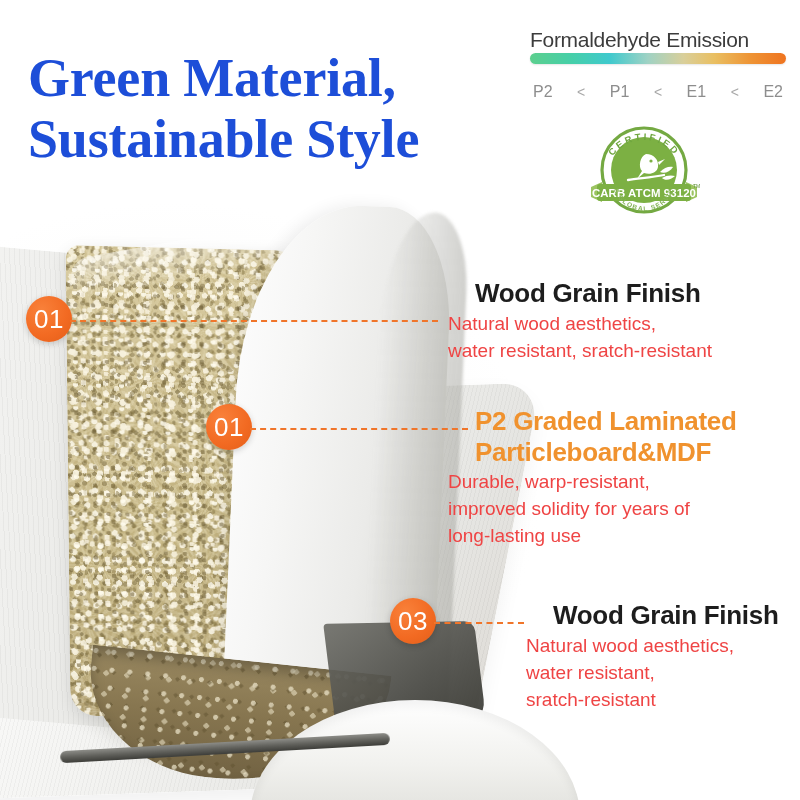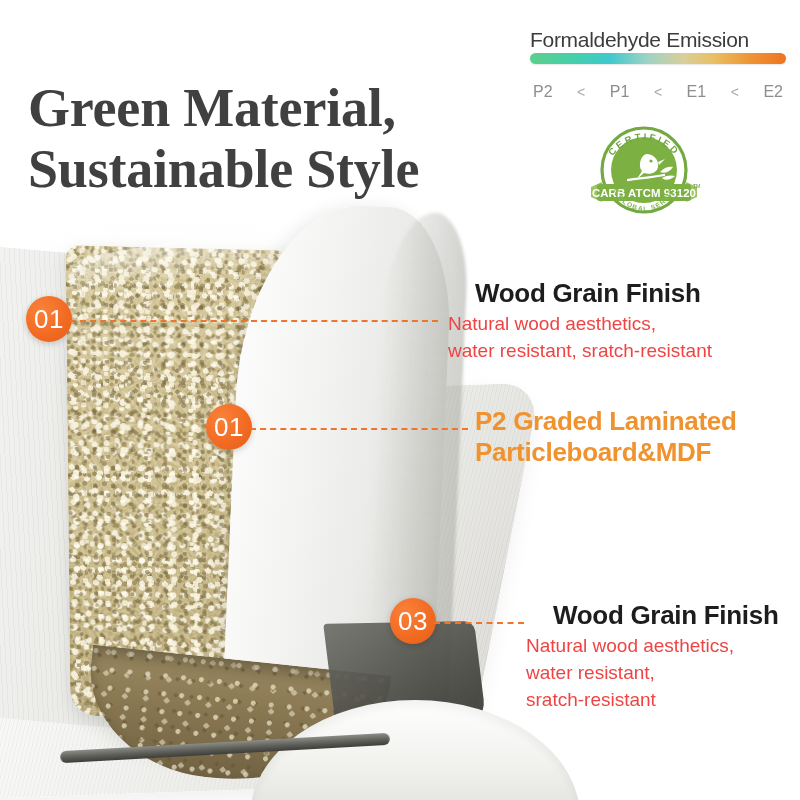--- a/index.html
+++ b/index.html
@@ -210,13 +210,13 @@
   .headline {
     position: absolute;
     left: 28px;
-    top: 42px;
+    top: 12px;
     width: 510px;
     font-family: "Liberation Serif", "DejaVu Serif", serif;
     font-size: 54px;
     line-height: 1.12;
     font-weight: 700;
-    color: #404040;
+    color: #1d4ed8;
     letter-spacing: -0.2px;
     white-space: pre-line;
   }

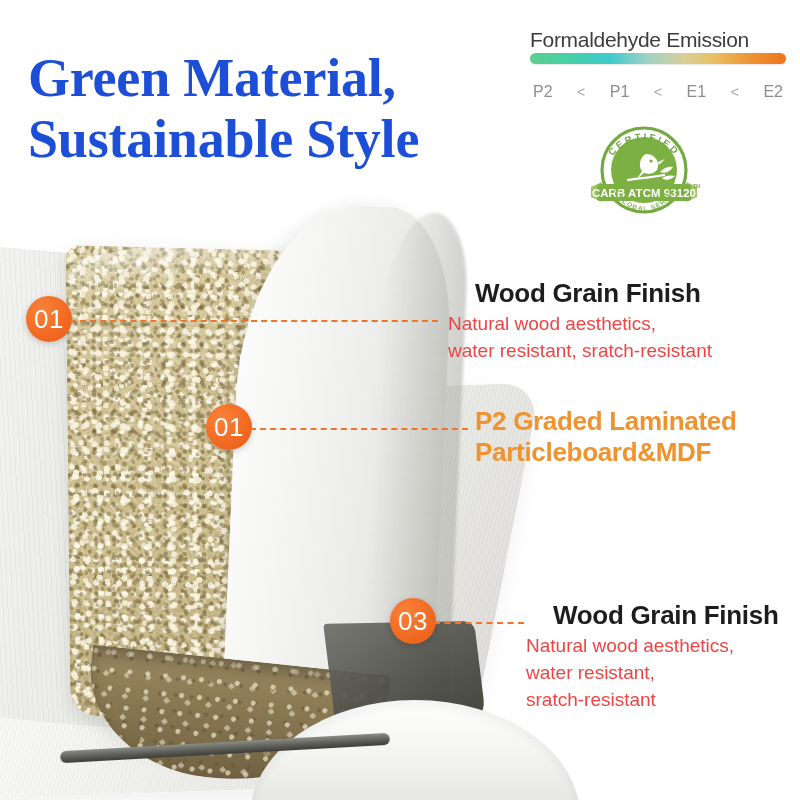--- a/index.html
+++ b/index.html
@@ -409,6 +409,9 @@
   <div class="leader" id="c2-line"></div>
   <div class="callout-text" id="c2-text">
     <div class="callout-head accent">P2 Graded Laminated Particleboard&amp;MDF</div>
+    <div class="callout-body">Durable, warp-resistant,
+improved solidity for years of
+long-lasting use</div>
   </div>
 
   <div class="callout-num" id="c3-num">03</div>

